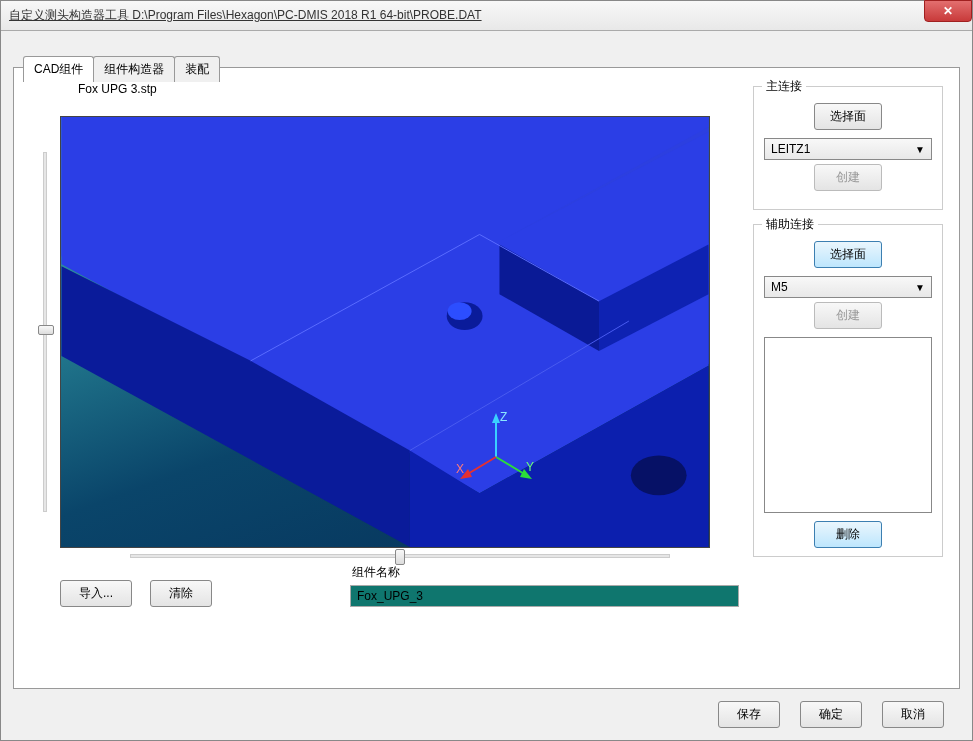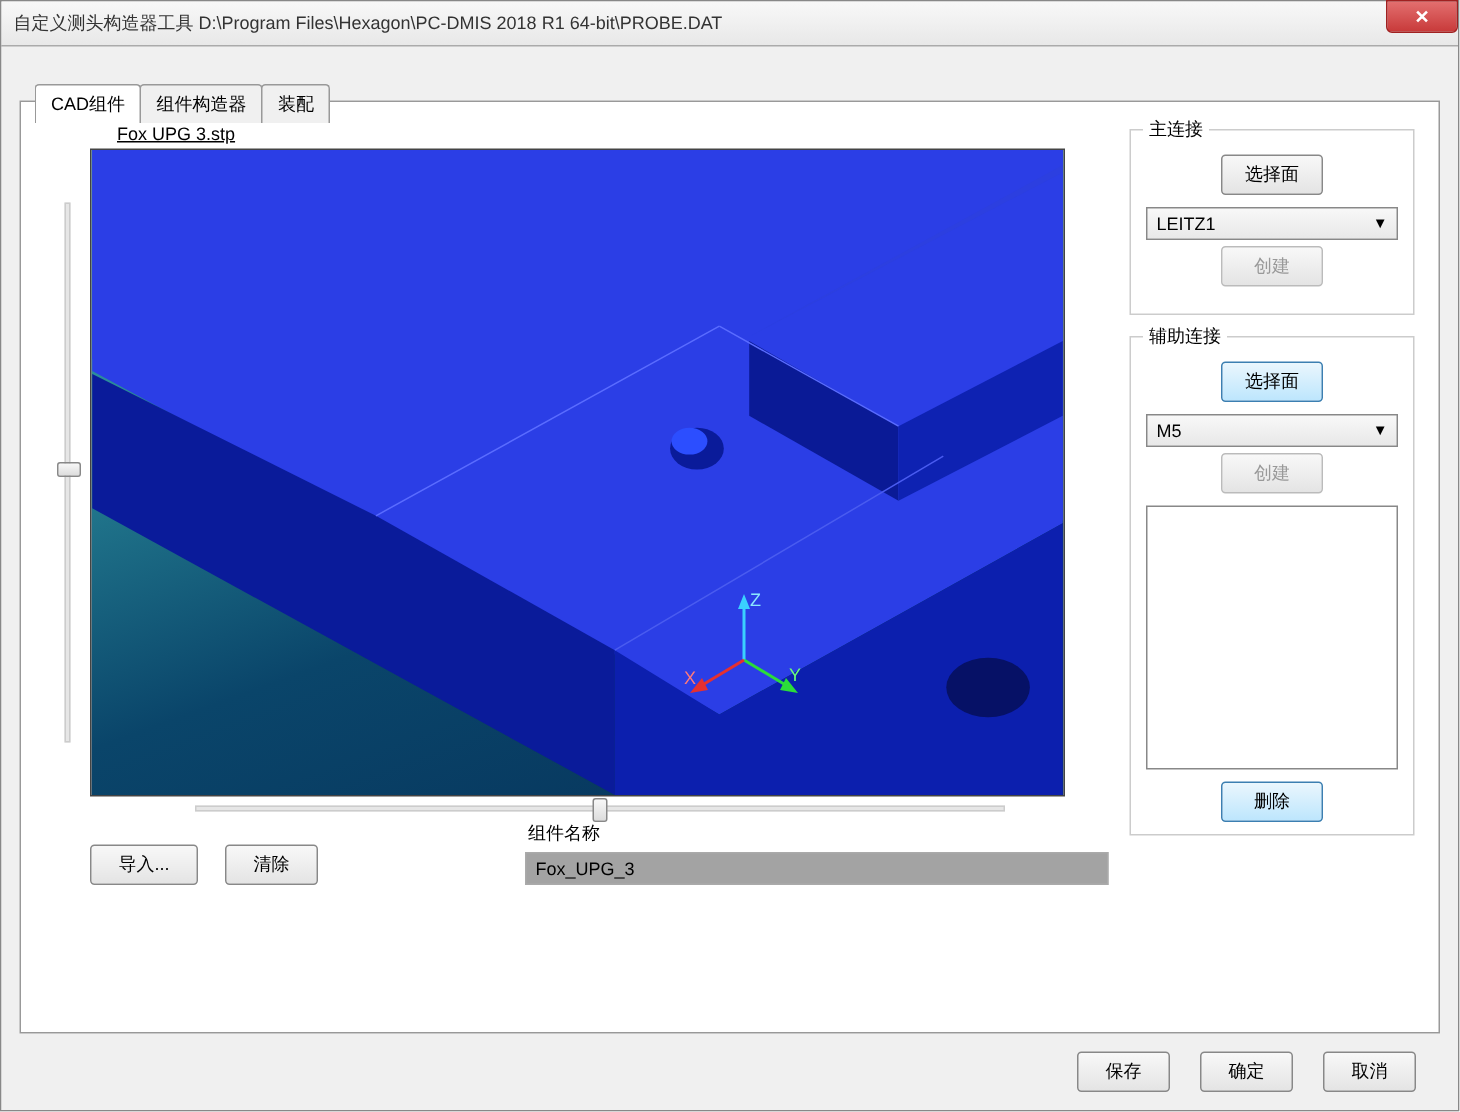--- a/index.html
+++ b/index.html
@@ -36,6 +36,7 @@
       color: #333;
       white-space: nowrap;
       overflow: hidden;
+      text-decoration: underline;
     }
     .close-btn {
       position: absolute;

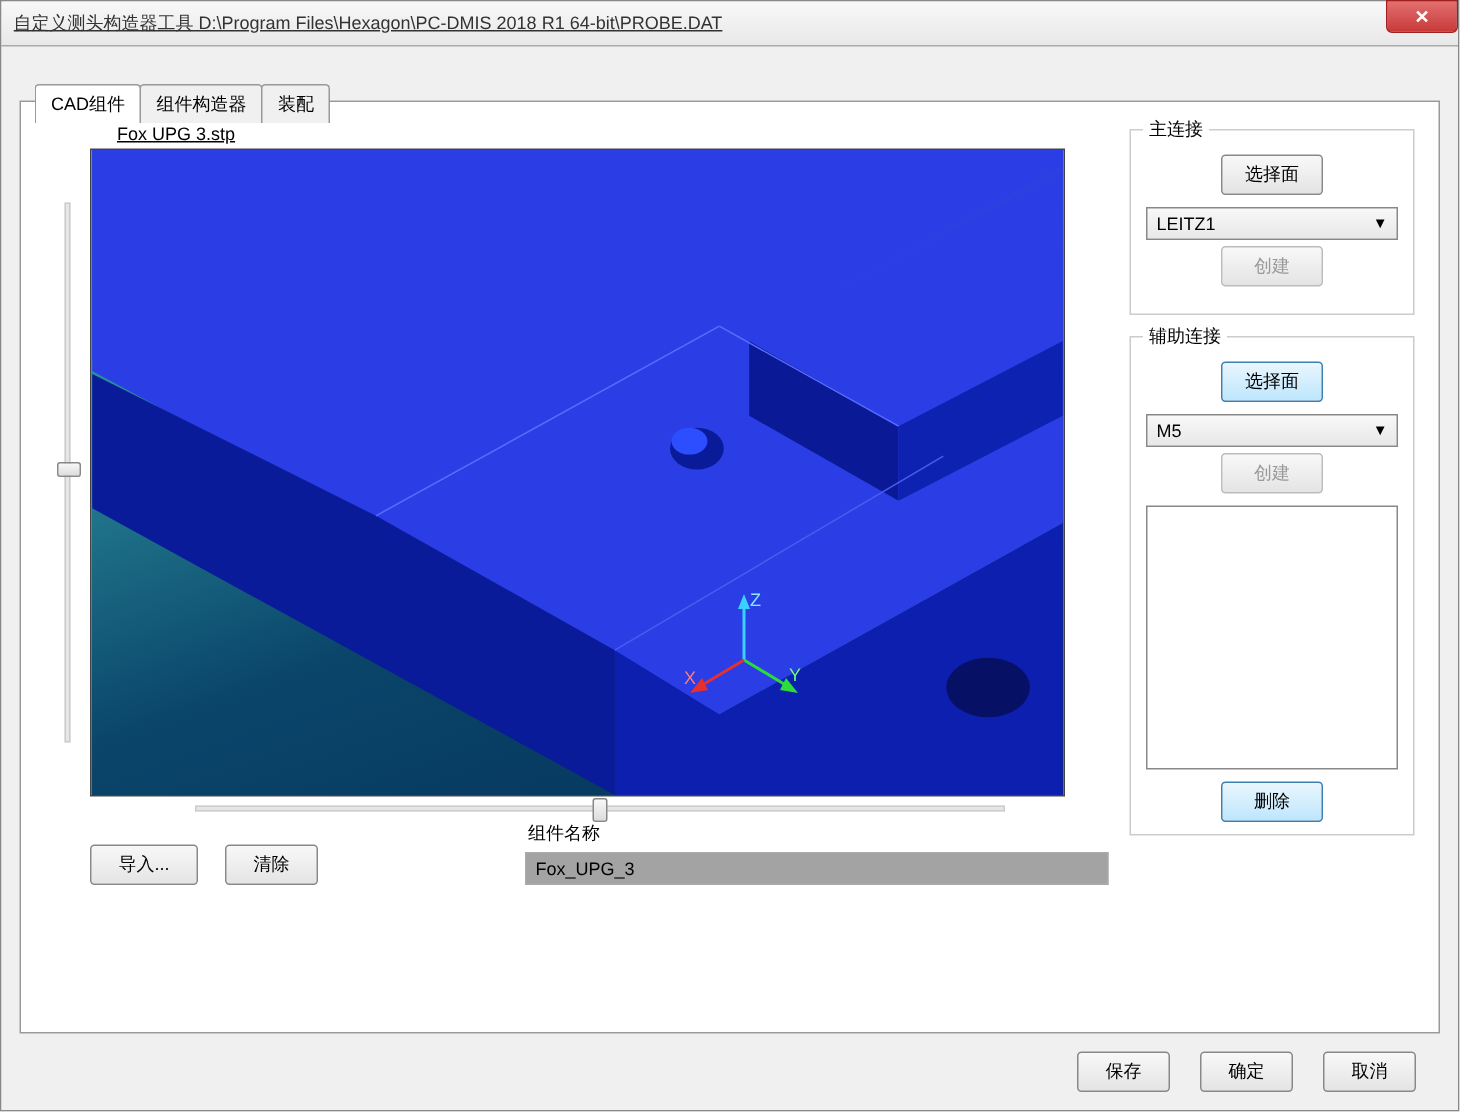--- a/index.html
+++ b/index.html
@@ -115,8 +115,7 @@
       padding-right: 14px;
     }
     .filename {
-      margin: 2px 0 3px 48px;
-      text-decoration: underline;
+      margin: 2px 0 20px 48px;
     }
     .viewport-row {
       display: flex;

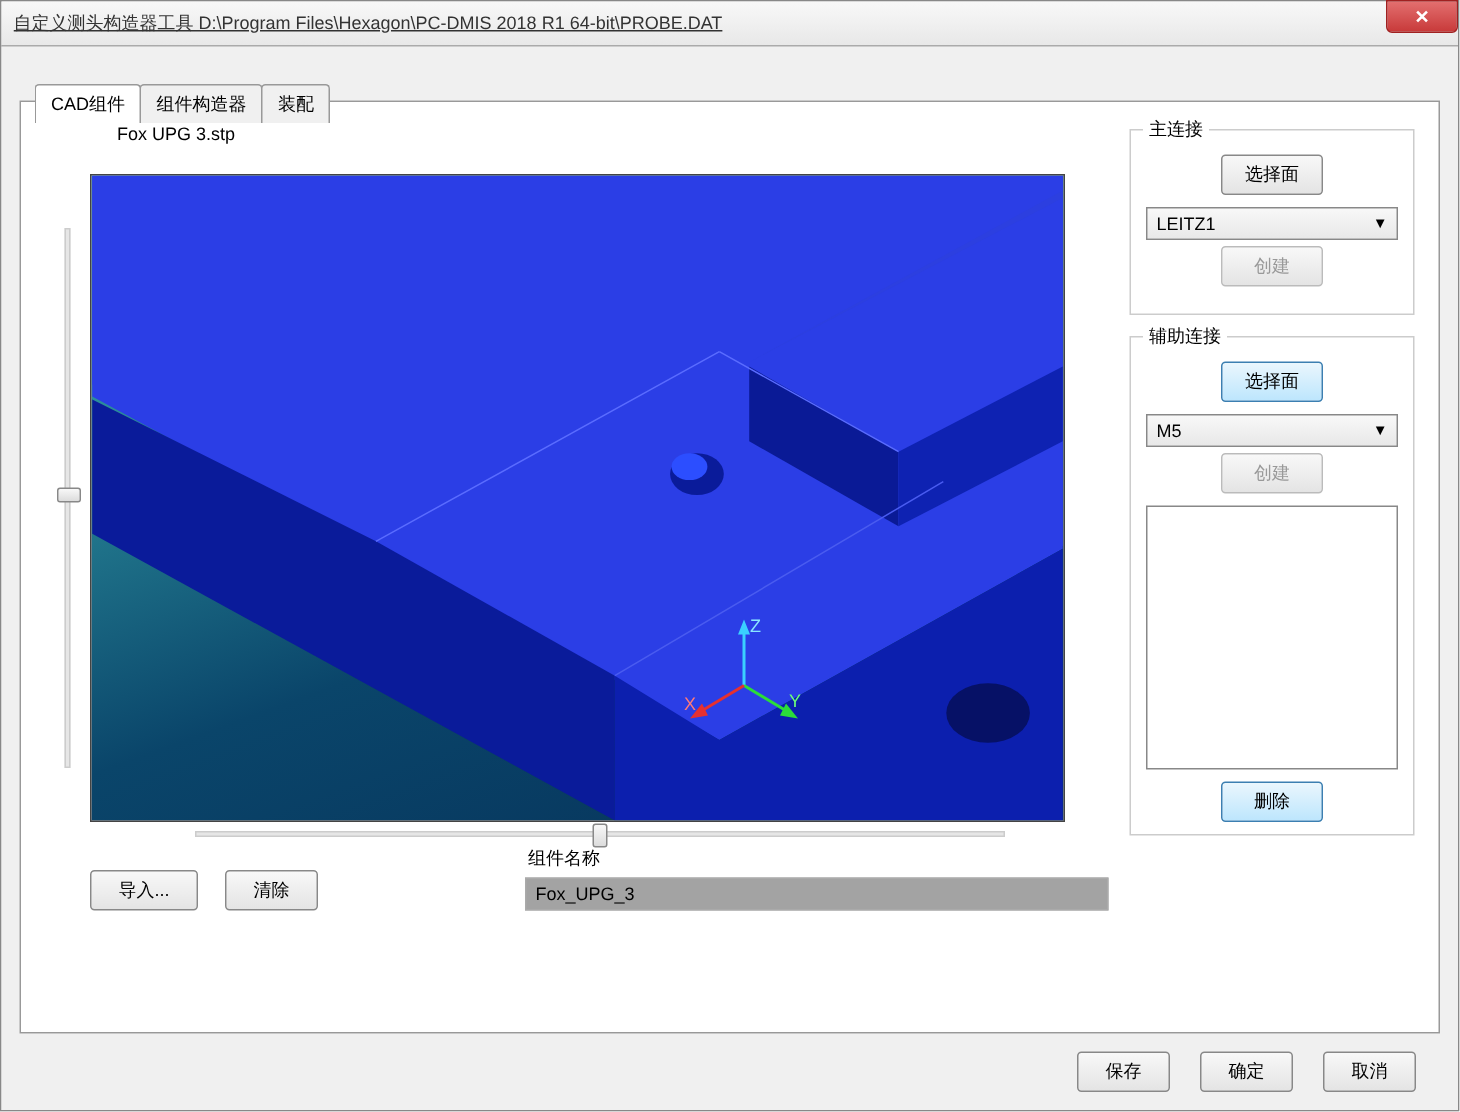--- a/index.html
+++ b/index.html
@@ -265,7 +265,7 @@
       height: 22px;
       border: 1px solid #aaa;
       padding: 4px 6px;
-      background: #a3a3a3;
+      background: #0f766e;
     }
     .footer-buttons {
       display: flex;

